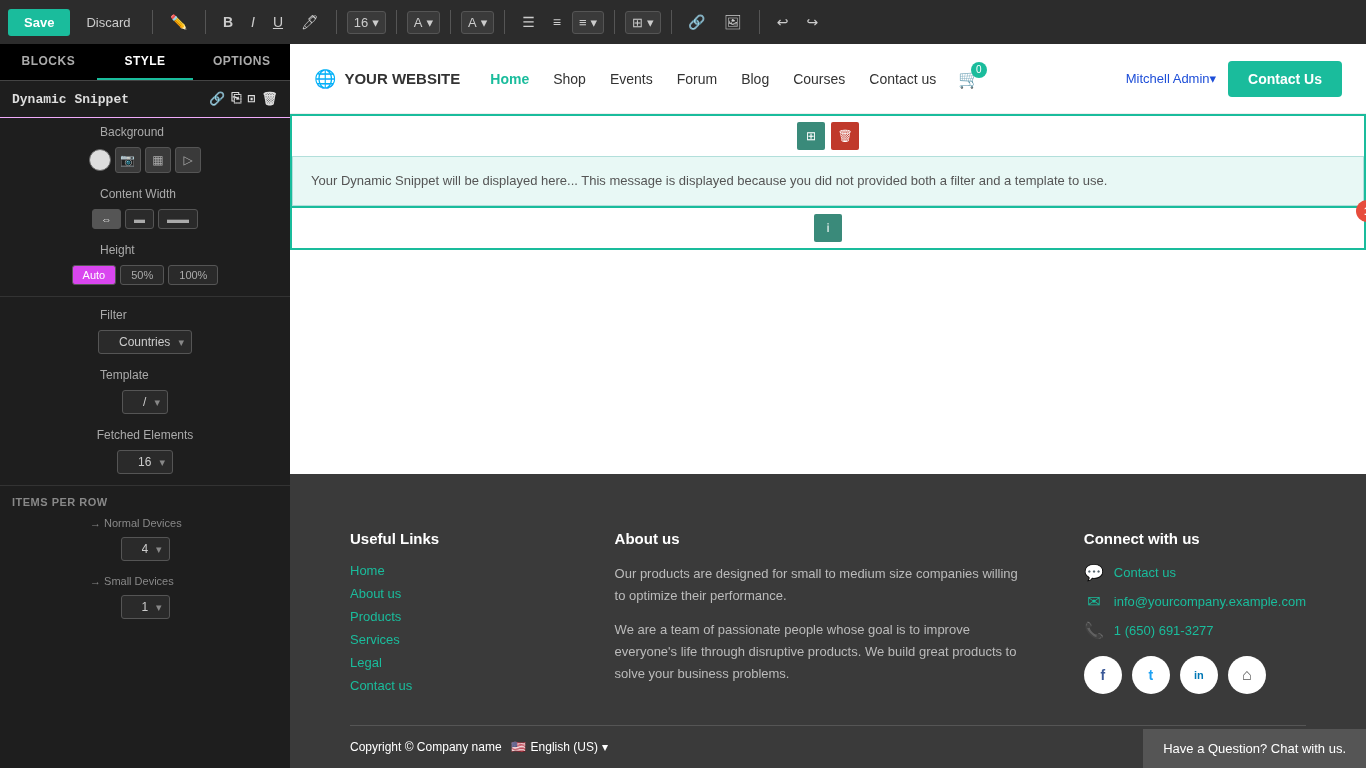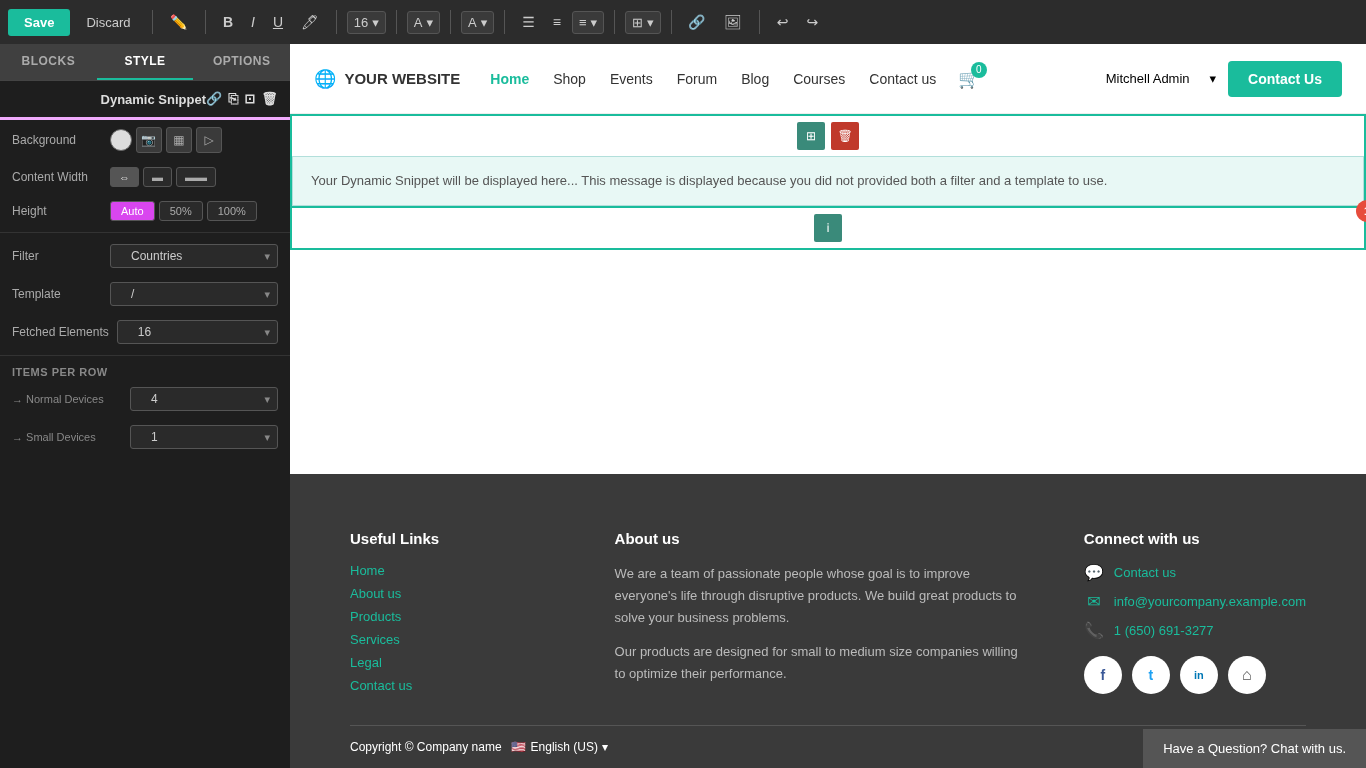--- a/index.html
+++ b/index.html
@@ -77,7 +77,7 @@
     }
     .panel-tabs {
       display: flex;
-      background: #404040;
+      background: #000000;
       border-bottom: 1px solid #444;
     }
     .panel-tab {

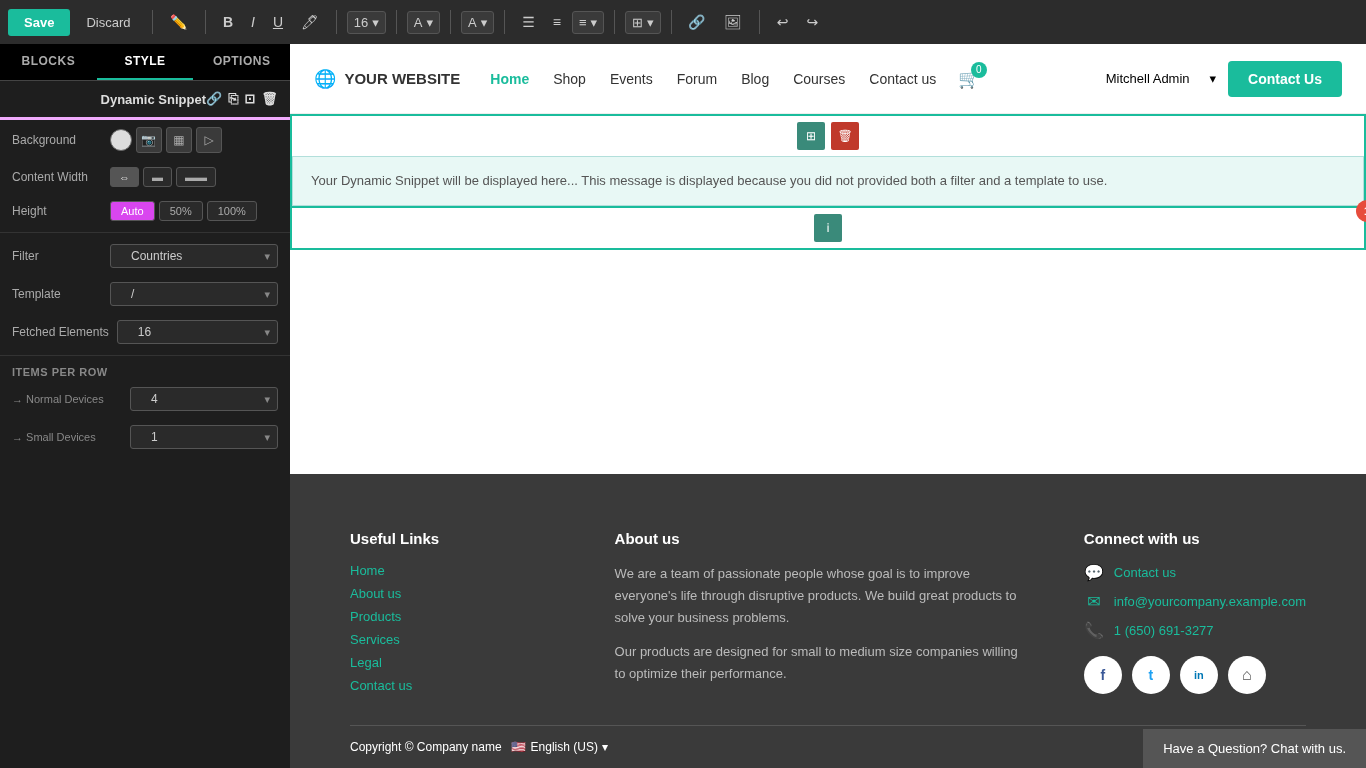--- a/index.html
+++ b/index.html
@@ -288,10 +288,10 @@
       gap: 12px;
     }
     .admin-dropdown {
-      color: #000000;
-      font-size: 13px;
-      cursor: pointer;
-      display: flex; align-items: center; gap: 20px;
+      color: #1d4ed8;
+      font-size: 13px;
+      cursor: pointer;
+      display: flex; align-items: center; gap: 0;
     }
     .btn-contact-us {
       background: #1abc9c;

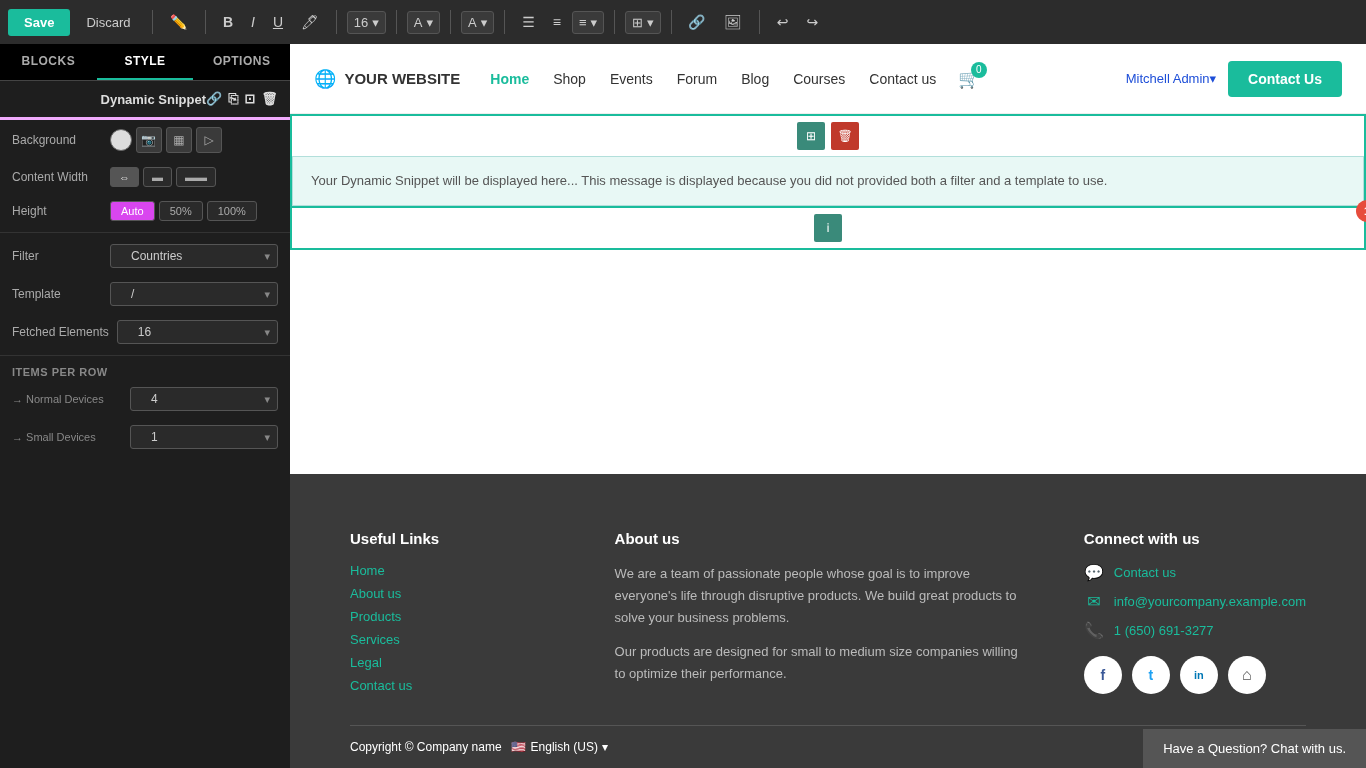--- a/index.html
+++ b/index.html
@@ -98,9 +98,10 @@
     .panel-header {
       display: flex;
       align-items: center;
-      justify-content: flex-end;
+      justify-content: space-between;
       padding: 10px 12px;
-      border-bottom: 3px solid #f0abfc;
+      border-bottom: 1px solid #f0abfc;
+      font-family: Liberation Mono, monospace;
     }
     .panel-header span {
       font-size: 13px;

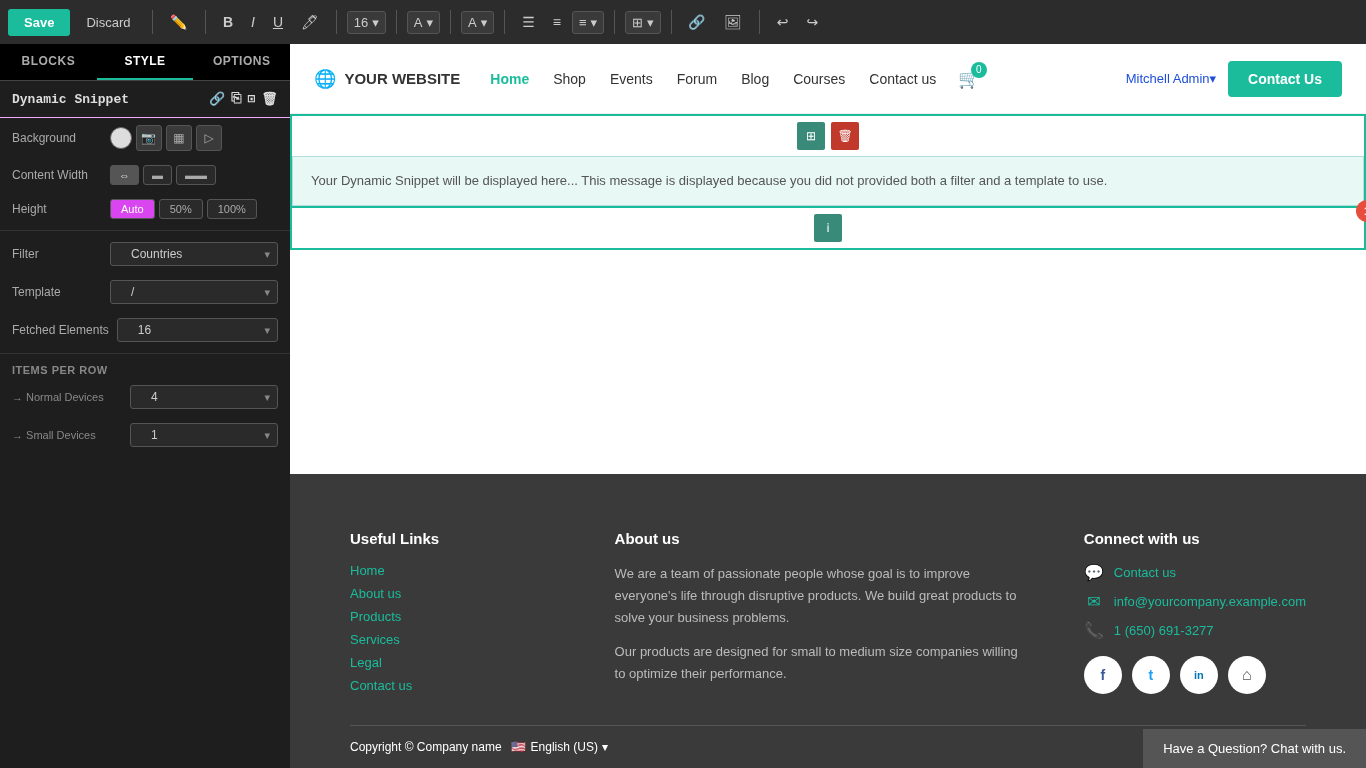--- a/index.html
+++ b/index.html
@@ -122,6 +122,7 @@
       align-items: center;
       padding: 7px 12px;
       gap: 8px;
+      flex-direction: column;
     }
     .panel-label {
       color: #aaa;

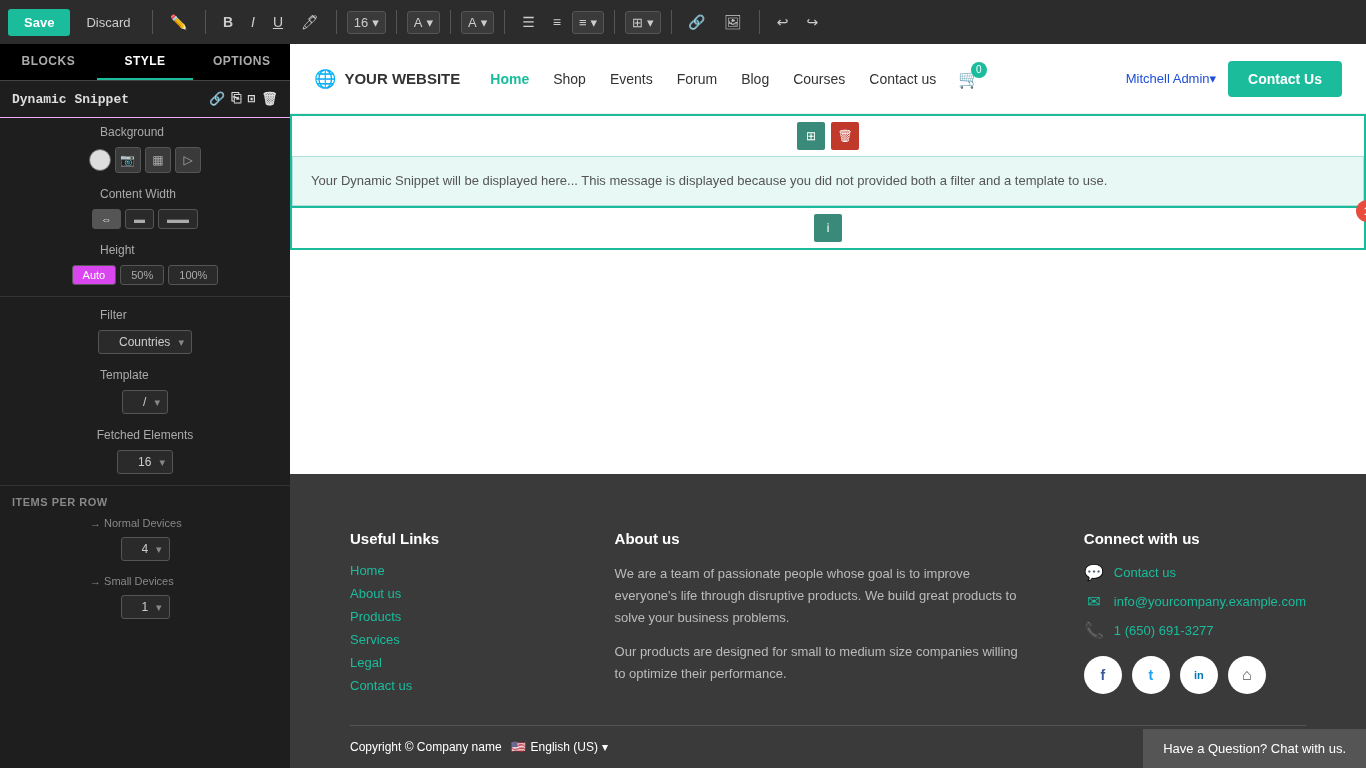--- a/index.html
+++ b/index.html
@@ -683,8 +683,8 @@
 
         <div class="footer-col footer-col-wide">
           <div class="footer-heading">About us</div>
+          <p class="footer-text">Our products are designed for small to medium size companies willing to optimize their performance.</p>
           <p class="footer-text">We are a team of passionate people whose goal is to improve everyone's life through disruptive products. We build great products to solve your business problems.</p>
-          <p class="footer-text">Our products are designed for small to medium size companies willing to optimize their performance.</p>
         </div>
 
         <div class="footer-col footer-connect">

